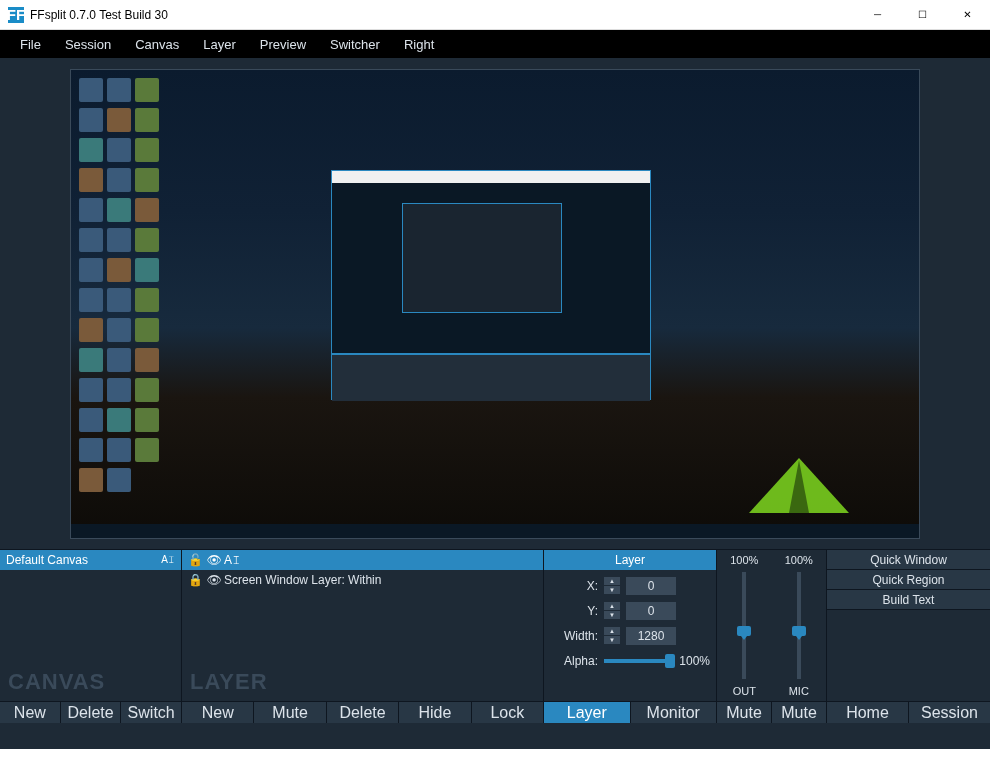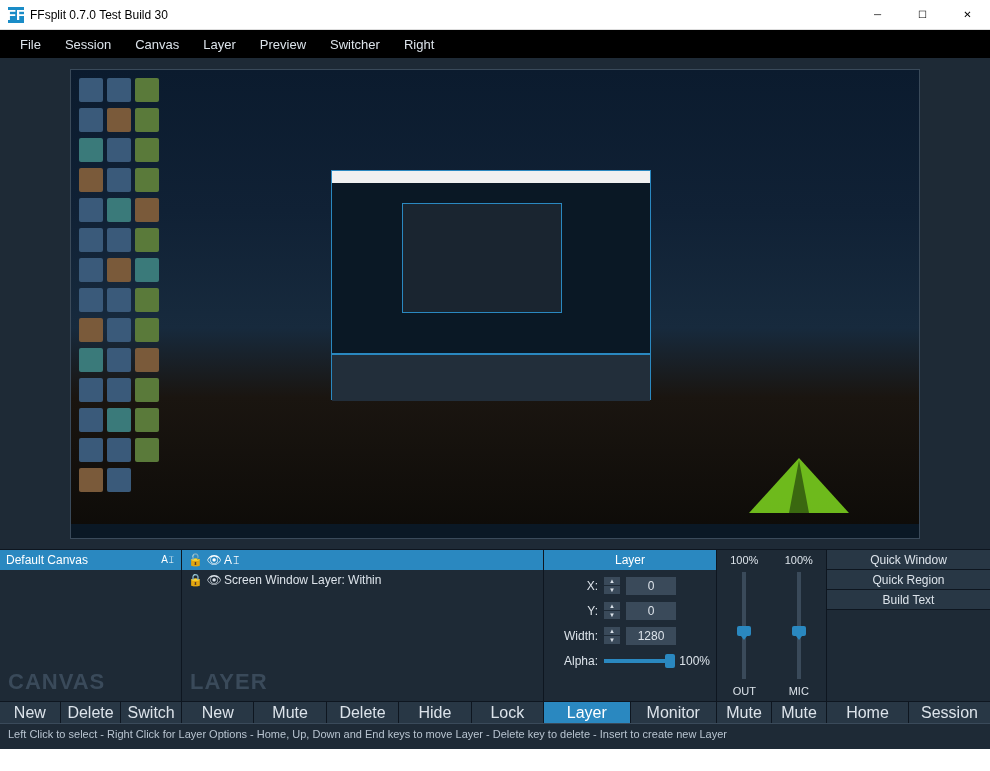--- a/index.html
+++ b/index.html
@@ -288,9 +288,6 @@
     </div>
 
   </div>
-  <div class="panel-status">
-    <span>Left Click to select - Right Click for Layer Options - Home, Up, Down and End keys to move Layer - Delete key to delete - Insert to create new Layer</span>
-  </div>
 </div>
 
 </body></html>

